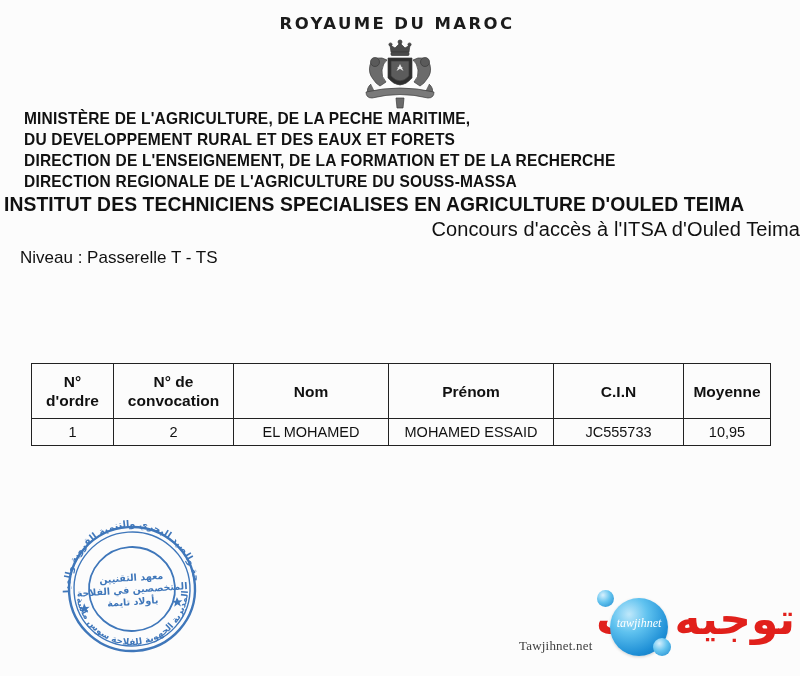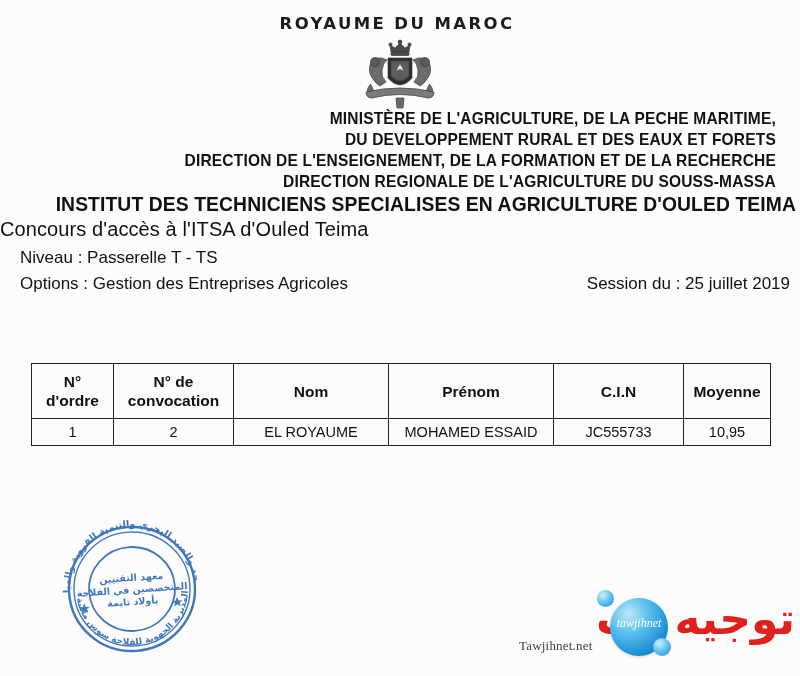--- a/index.html
+++ b/index.html
@@ -49,7 +49,7 @@
     top: 108px;
     left: 0;
     width: 800px;
-    text-align: right;
+    text-align: left;
   }
   .ministry div {
     font-family: "Liberation Sans Narrow", "Liberation Sans", sans-serif;

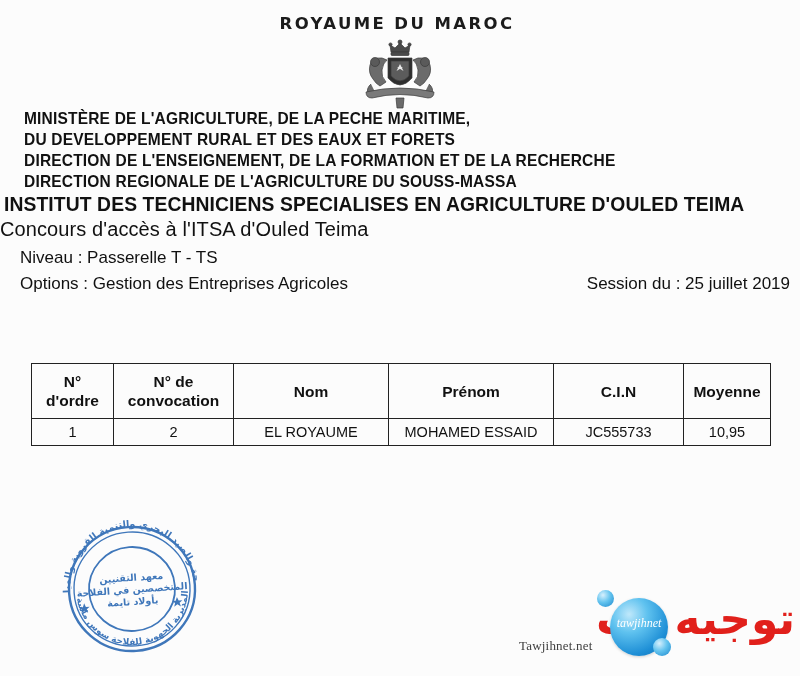--- a/index.html
+++ b/index.html
@@ -72,7 +72,7 @@
     top: 218px;
     left: 0;
     width: 800px;
-    text-align: left;
+    text-align: right;
     font-size: 20px;
     letter-spacing: .1px;
     color: #111;

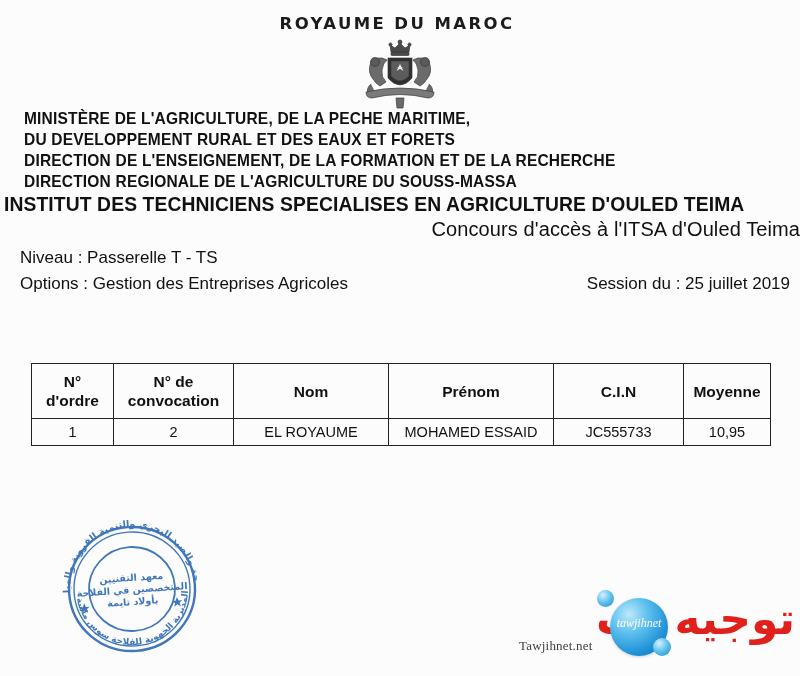--- a/index.html
+++ b/index.html
@@ -311,7 +311,6 @@
   <div class="concours">Concours d'accès à l'ITSA d'Ouled Teima</div>
 
   <div class="info-line info-niveau">Niveau : Passerelle T - TS</div>
-  <div class="info-line info-options">Options : Gestion des Entreprises Agricoles</div>
   <div class="session">Session du : 25 juillet 2019</div>
 
 

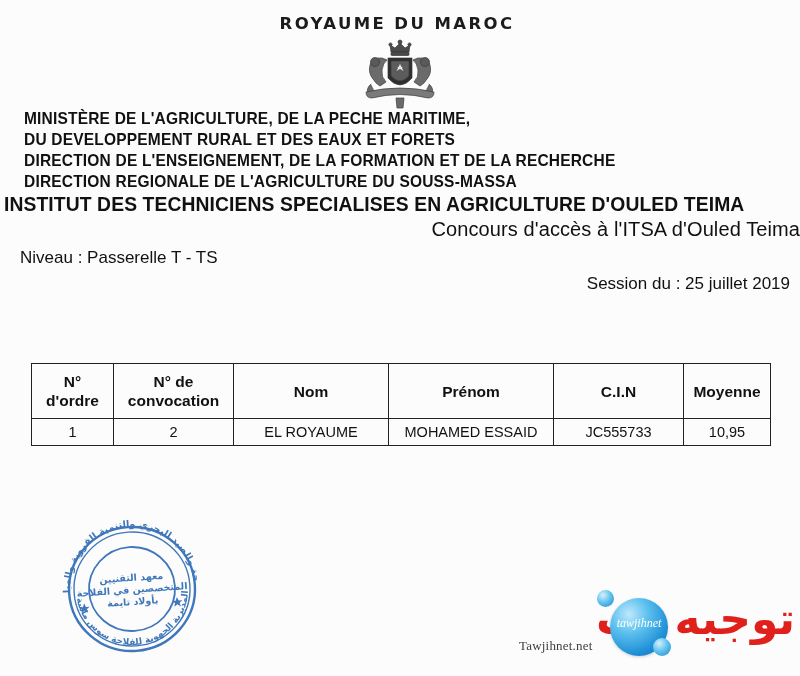--- a/index.html
+++ b/index.html
@@ -311,7 +311,6 @@
   <div class="concours">Concours d'accès à l'ITSA d'Ouled Teima</div>
 
   <div class="info-line info-niveau">Niveau : Passerelle T - TS</div>
-  <div class="session">Session du : 25 juillet 2019</div>
 
 
   <div class="tbl-wrap">

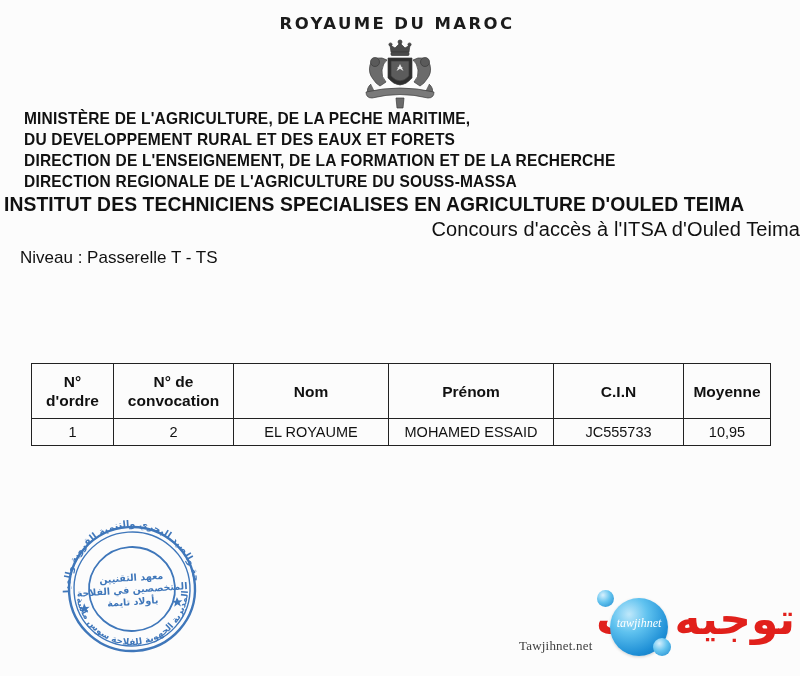--- a/index.html
+++ b/index.html
@@ -343,7 +343,7 @@
         <tr>
           <td>1</td>
           <td>2</td>
-          <td>EL ROYAUME</td>
+          <td>EL MOHAMED</td>
           <td>MOHAMED ESSAID</td>
           <td>JC555733</td>
           <td>10,95</td>

